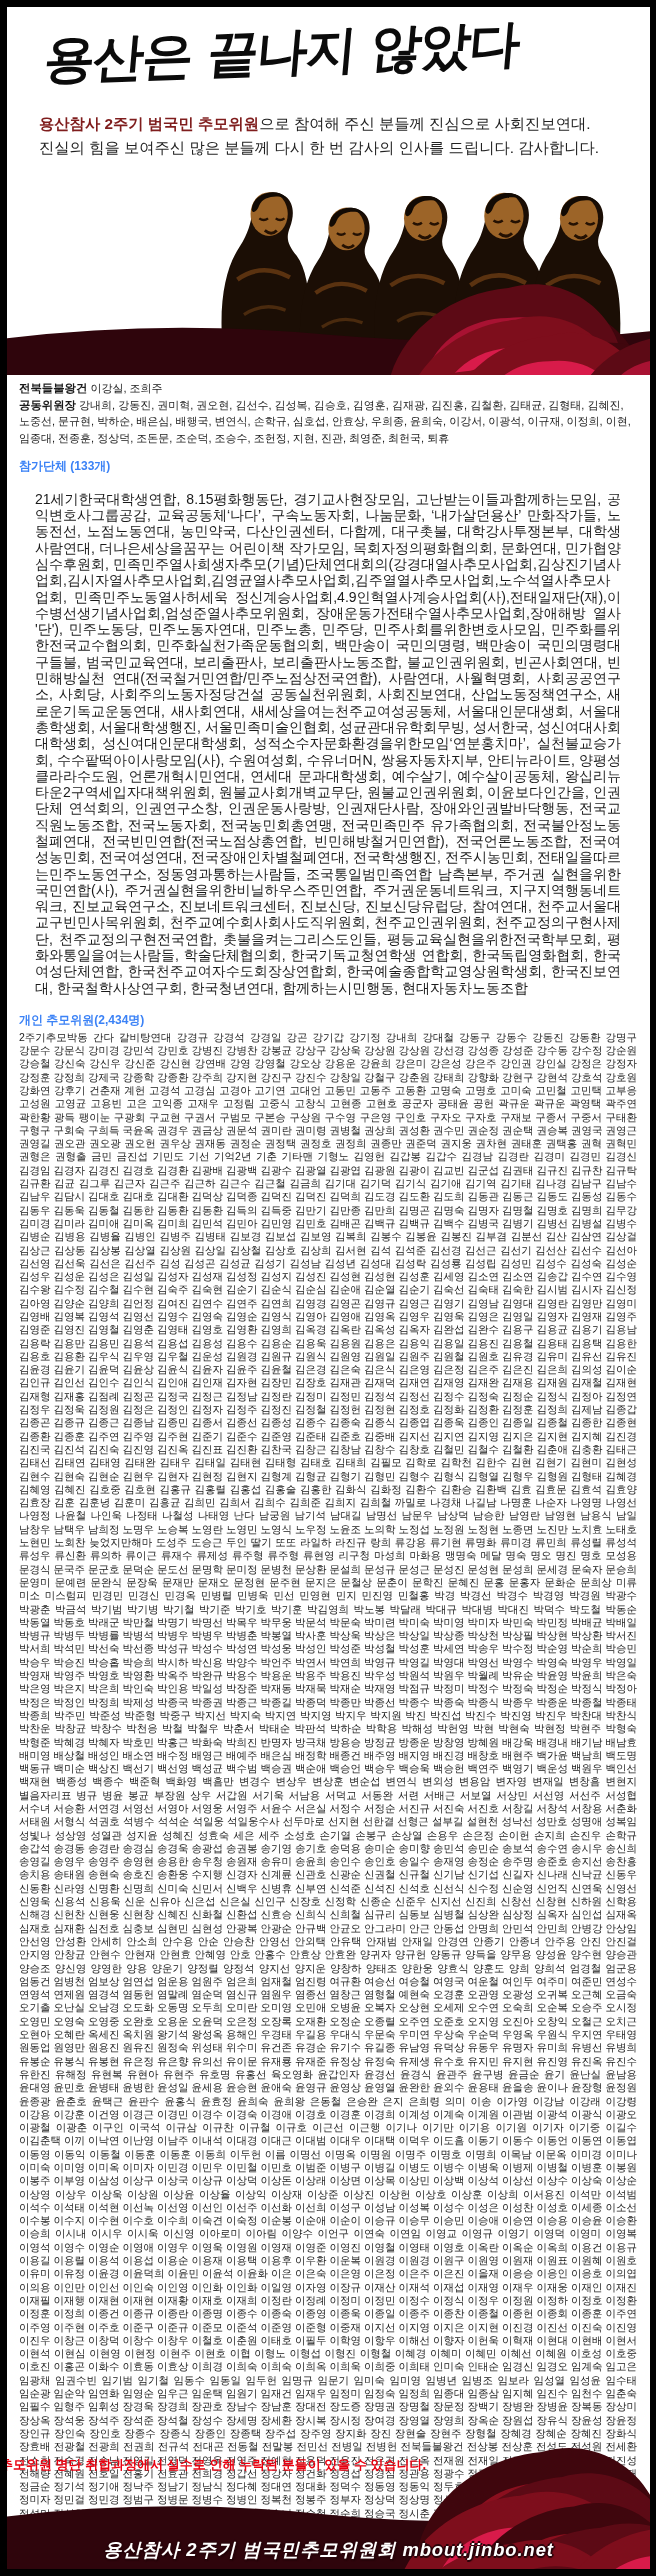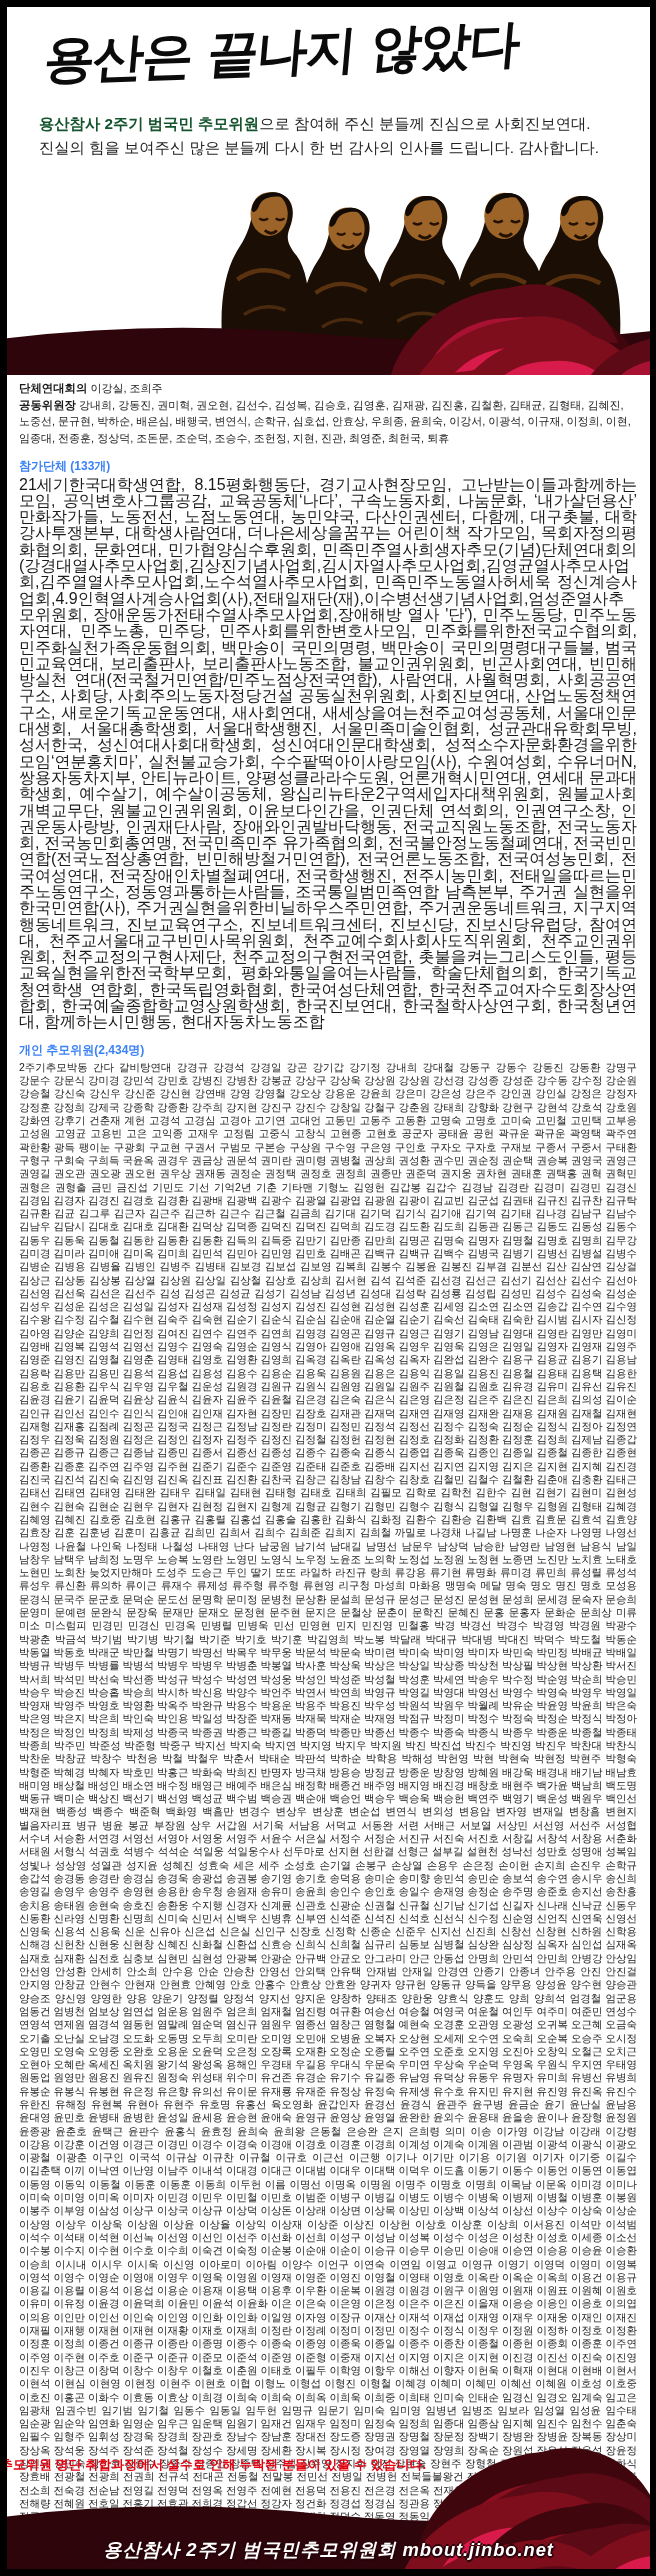--- a/index.html
+++ b/index.html
@@ -11,7 +11,7 @@
          transform:rotate(-2deg) skewX(-7deg);white-space:nowrap;}
   .intro{position:absolute;left:39px;top:112px;width:587px;font-size:15.3px;line-height:24px;color:#222;}
   .intro p{margin:0;}
-  .red-strong{color:#14532d;font-weight:bold;}
+  .red-strong{color:#7f1d1d;font-weight:bold;}
   .art{position:absolute;left:7px;width:643px;display:block;}
   .art-top{top:172px;height:203px;}
   .art-bottom{top:2385px;height:184px;}

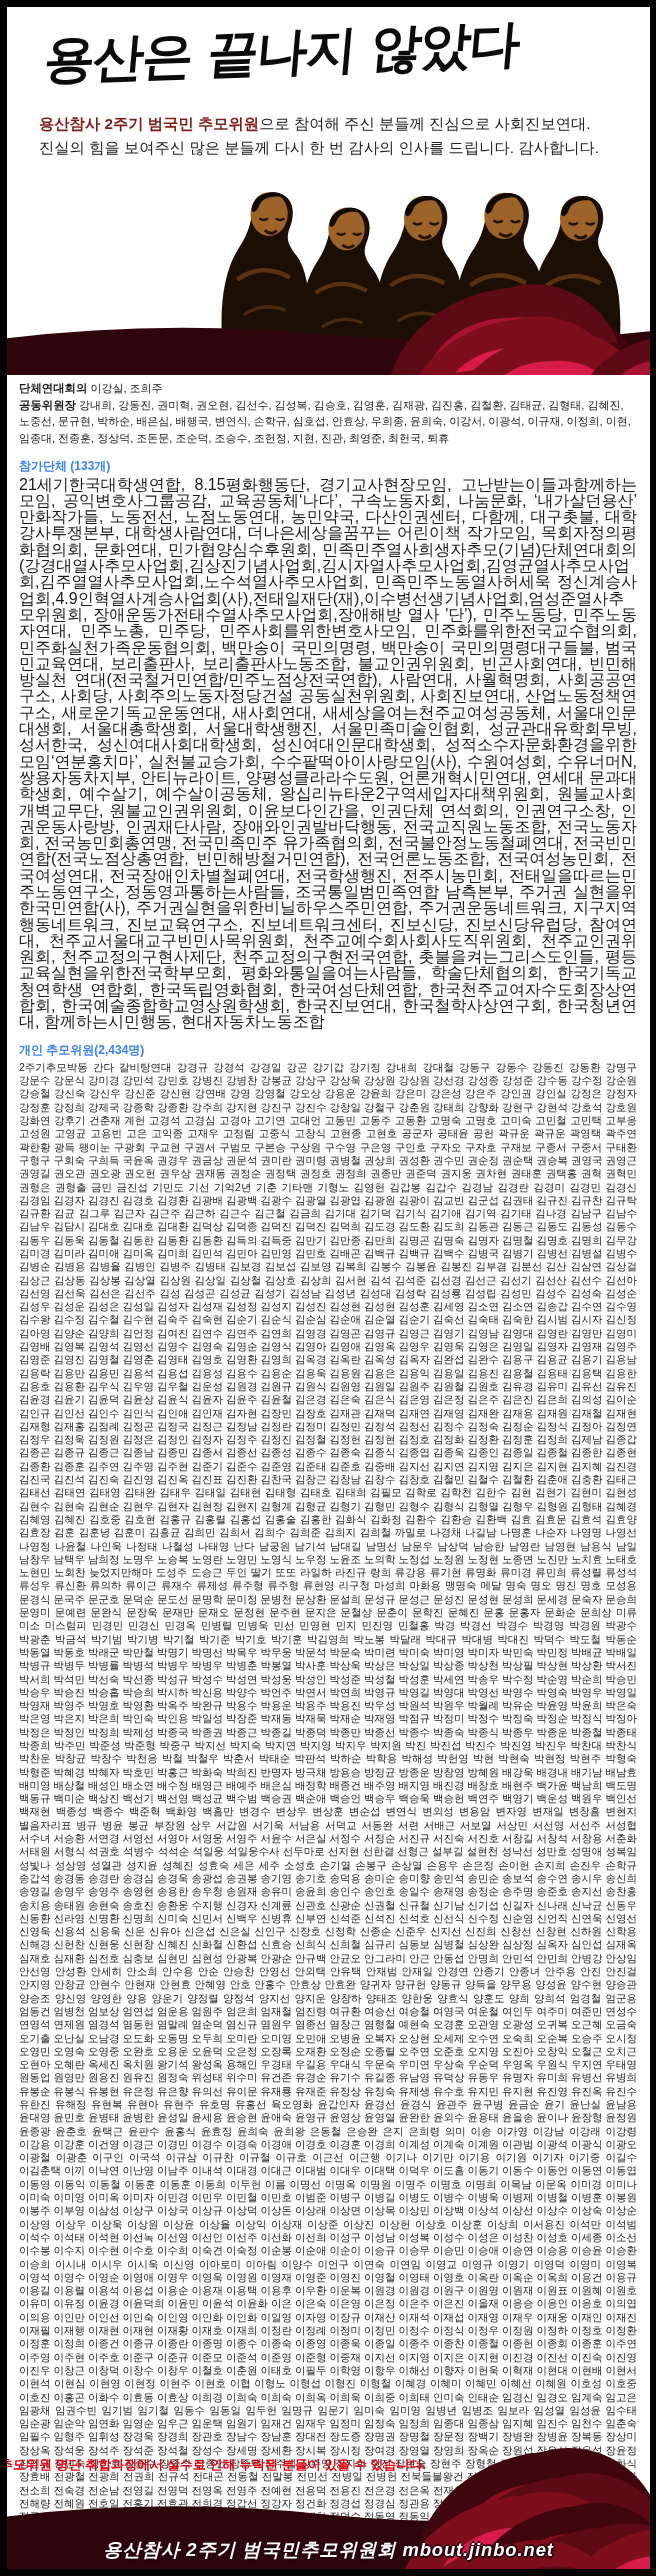--- a/index.html
+++ b/index.html
@@ -108,7 +108,7 @@
   </svg>
 
   <div class="body-text">
-    <p class="committee"><b>단체연대회의</b> <span>이강실, 조희주</span></p>
+    <p class="committee"><b>전북들불왕건</b> <span>이강실, 조희주</span></p>
     <p class="committee"><b>공동위원장</b> <span>강내희, 강동진, 권미혁, 권오현, 김선수, 김성복, 김승호, 김영훈, 김재광, 김진홍, 김철환, 김태균, 김형태, 김혜진, 노중선, 문규현, 박하순, 배은심, 배행국, 변연식, 손학규, 심호섭, 안효상, 우희종, 윤희숙, 이강서, 이광석, 이규재, 이정희, 이현, 임종대, 전종훈, 정상덕, 조돈문, 조순덕, 조승수, 조헌정, 지현, 진관, 최영준, 최헌국, 퇴휴</span></p>
     <h3 class="sec-head">참가단체 (133개)</h3>
     <p class="orgs">21세기한국대학생연합, 8.15평화행동단, 경기교사현장모임, 고난받는이들과함께하는모임, 공익변호사그룹공감, 교육공동체‘나다’, 구속노동자회, 나눔문화, ‘내가살던용산’ 만화작가들, 노동전선, 노점노동연대, 농민약국, 다산인권센터, 다함께, 대구촛불, 대학강사투쟁본부, 대학생사람연대, 더나은세상을꿈꾸는 어린이책 작가모임, 목회자정의평화협의회, 문화연대, 민가협양심수후원회, 민족민주열사희생자추모(기념)단체연대회의(강경대열사추모사업회,김상진기념사업회,김시자열사추모사업회,김영균열사추모사업회,김주열열사추모사업회,노수석열사추모사업회, 민족민주노동열사허세욱 정신계승사업회,4.9인혁열사계승사업회(사),전태일재단(재),이수병선생기념사업회,엄성준열사추모위원회, 장애운동가전태수열사추모사업회,장애해방 열사 '단'), 민주노동당, 민주노동자연대, 민주노총, 민주당, 민주사회를위한변호사모임, 민주화를위한전국교수협의회, 민주화실천가족운동협의회, 백만송이 국민의명령, 백만송이 국민의명령대구들불, 범국민교육연대, 보리출판사, 보리출판사노동조합, 불교인권위원회, 빈곤사회연대, 빈민해방실천 연대(전국철거민연합/민주노점상전국연합), 사람연대, 사월혁명회, 사회공공연구소, 사회당, 사회주의노동자정당건설 공동실천위원회, 사회진보연대, 산업노동정책연구소, 새로운기독교운동연대, 새사회연대, 새세상을여는천주교여성공동체, 서울대인문대생회, 서울대총학생회, 서울대학생행진, 서울민족미술인협회, 성균관대유학회무빙, 성서한국, 성신여대사회대학생회, 성신여대인문대학생회, 성적소수자문화환경을위한모임‘연분홍치마’, 실천불교승가회, 수수팥떡아이사랑모임(사), 수원여성회, 수유너머N, 쌍용자동차지부, 안티뉴라이트, 양평성클라라수도원, 언론개혁시민연대, 연세대 문과대학생회, 예수살기, 예수살이공동체, 왕십리뉴타운2구역세입자대책위원회, 원불교사회개벽교무단, 원불교인권위원회, 이윤보다인간을, 인권단체 연석회의, 인권연구소창, 인권운동사랑방, 인권재단사람, 장애와인권발바닥행동, 전국교직원노동조합, 전국노동자회, 전국농민회총연맹, 전국민족민주 유가족협의회, 전국불안정노동철폐연대, 전국빈민연합(전국노점상총연합, 빈민해방철거민연합), 전국언론노동조합, 전국여성농민회, 전국여성연대, 전국장애인차별철폐연대, 전국학생행진, 전주시농민회, 전태일을따르는민주노동연구소, 정동영과통하는사람들, 조국통일범민족연합 남측본부, 주거권 실현을위한국민연합(사), 주거권실현을위한비닐하우스주민연합, 주거권운동네트워크, 지구지역행동네트워크, 진보교육연구소, 진보네트워크센터, 진보신당, 진보신당유럽당, 참여연대, 천주교서울대교구빈민사목위원회, 천주교예수회사회사도직위원회, 천주교인권위원회, 천주교정의구현사제단, 천주교정의구현전국연합, 촛불을켜는그리스도인들, 평등교육실현을위한전국학부모회, 평화와통일을여는사람들, 학술단체협의회, 한국기독교청연학생 연합회, 한국독립영화협회, 한국여성단체연합, 한국천주교여자수도회장상연합회, 한국예술종합학교영상원학생회, 한국진보연대, 한국철학사상연구회, 한국청년연대, 함께하는시민행동, 현대자동차노동조합</p>

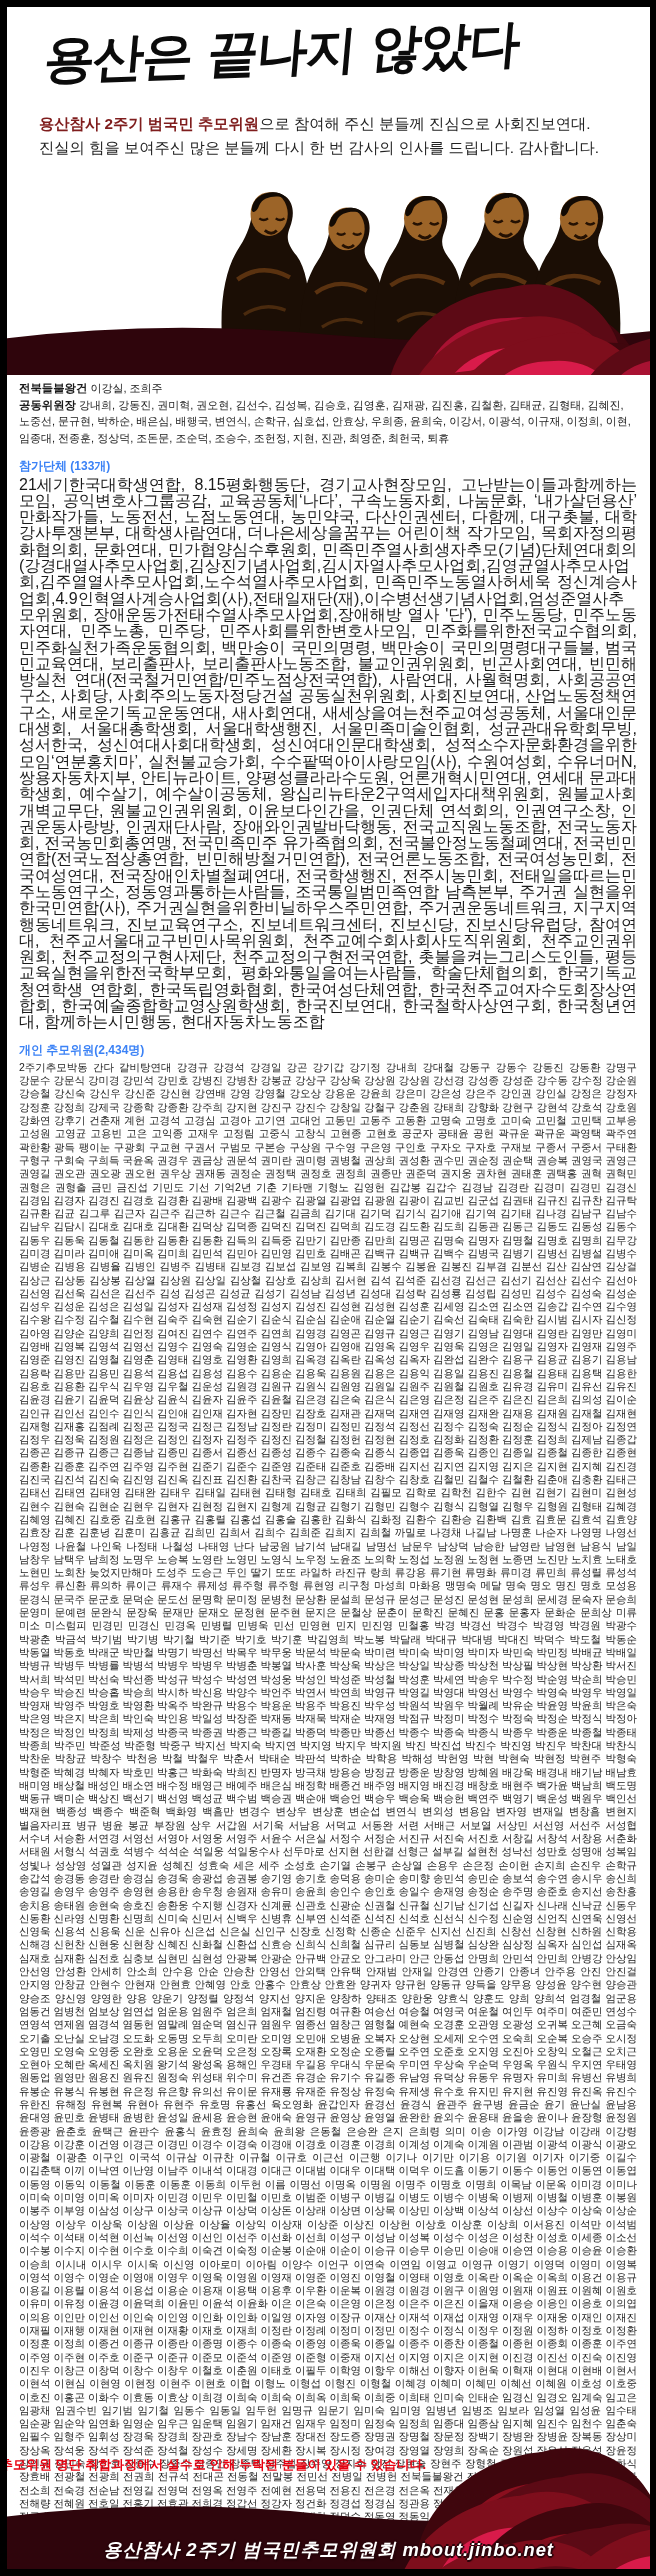--- a/index.html
+++ b/index.html
@@ -19,7 +19,7 @@
   .committee{margin:0;font-size:11px;line-height:16.6px;}
   .committee b{font-size:11.4px;}
   .sec-head{margin:11.4px 0 1.8px 0;font-size:12px;font-weight:bold;color:#3b82f6;}
-  .orgs{margin:0;font-size:16px;line-height:16.3px;text-align:justify;}
+  .orgs{margin:16px;font-size:14px;line-height:16.3px;text-align:justify;}
   .names{margin:0;font-size:10.5px;line-height:13.3px;text-align:justify;height:1624px;overflow:hidden;
          word-break:keep-all;}
   .notice{position:absolute;left:0;right:0;top:2455px;text-align:left;z-index:15;

